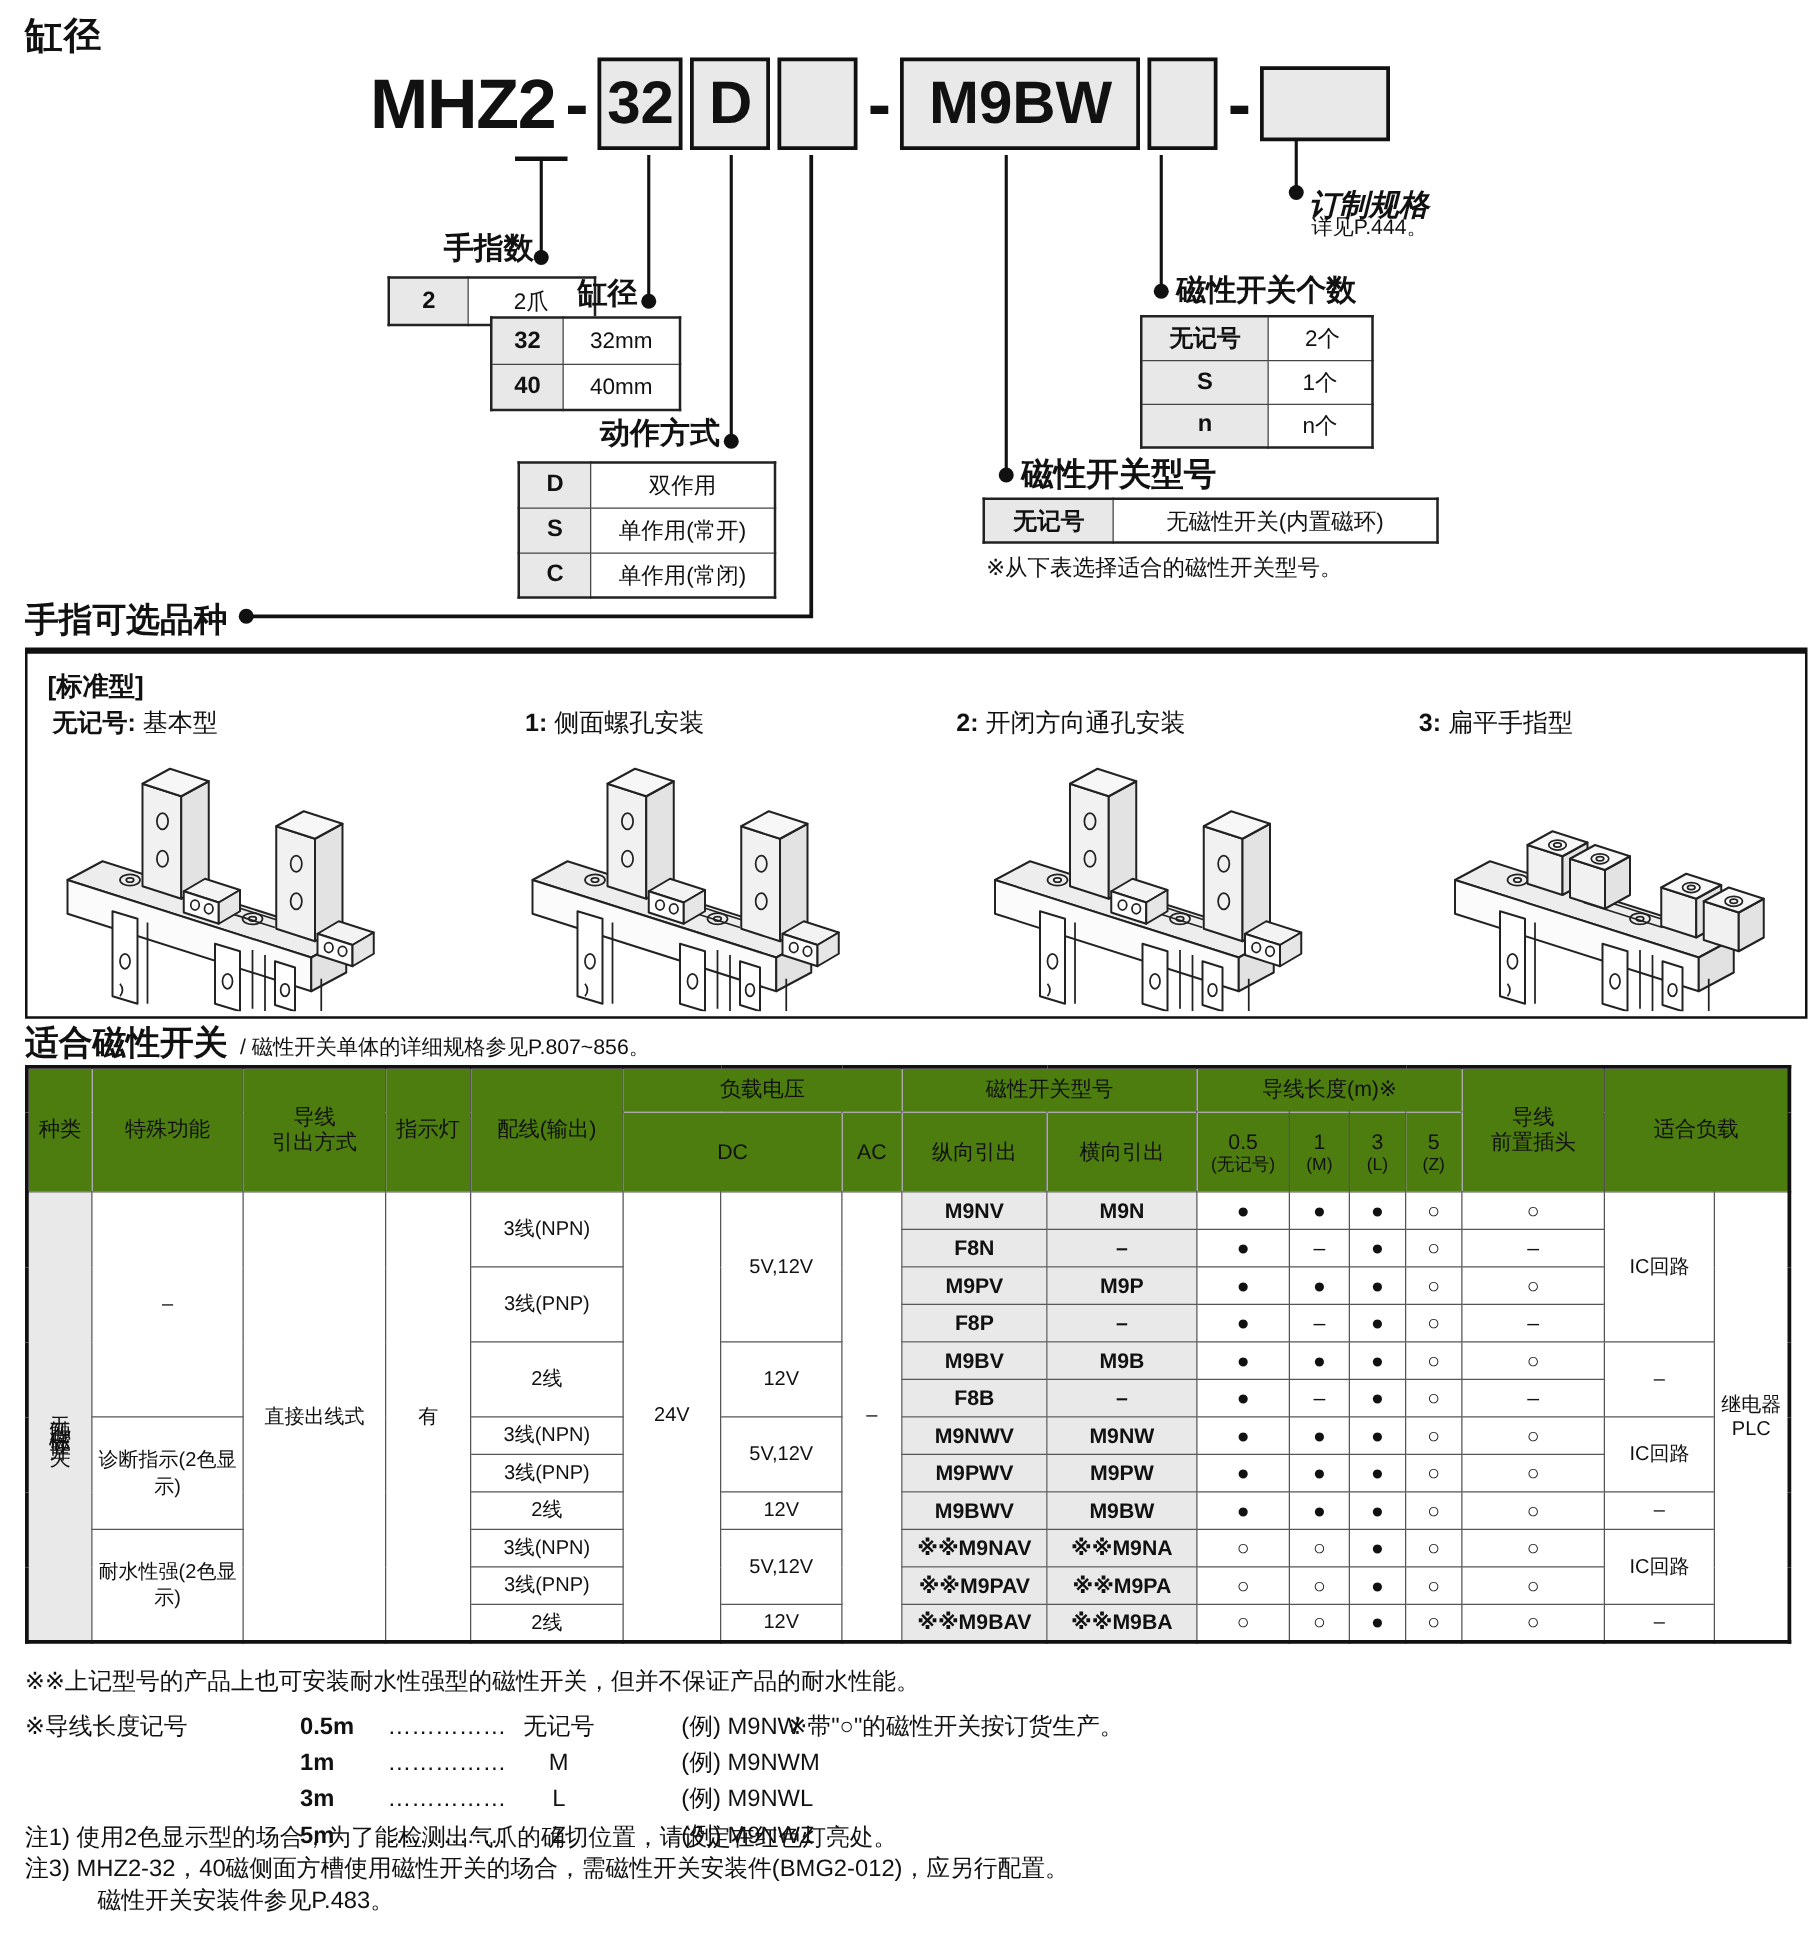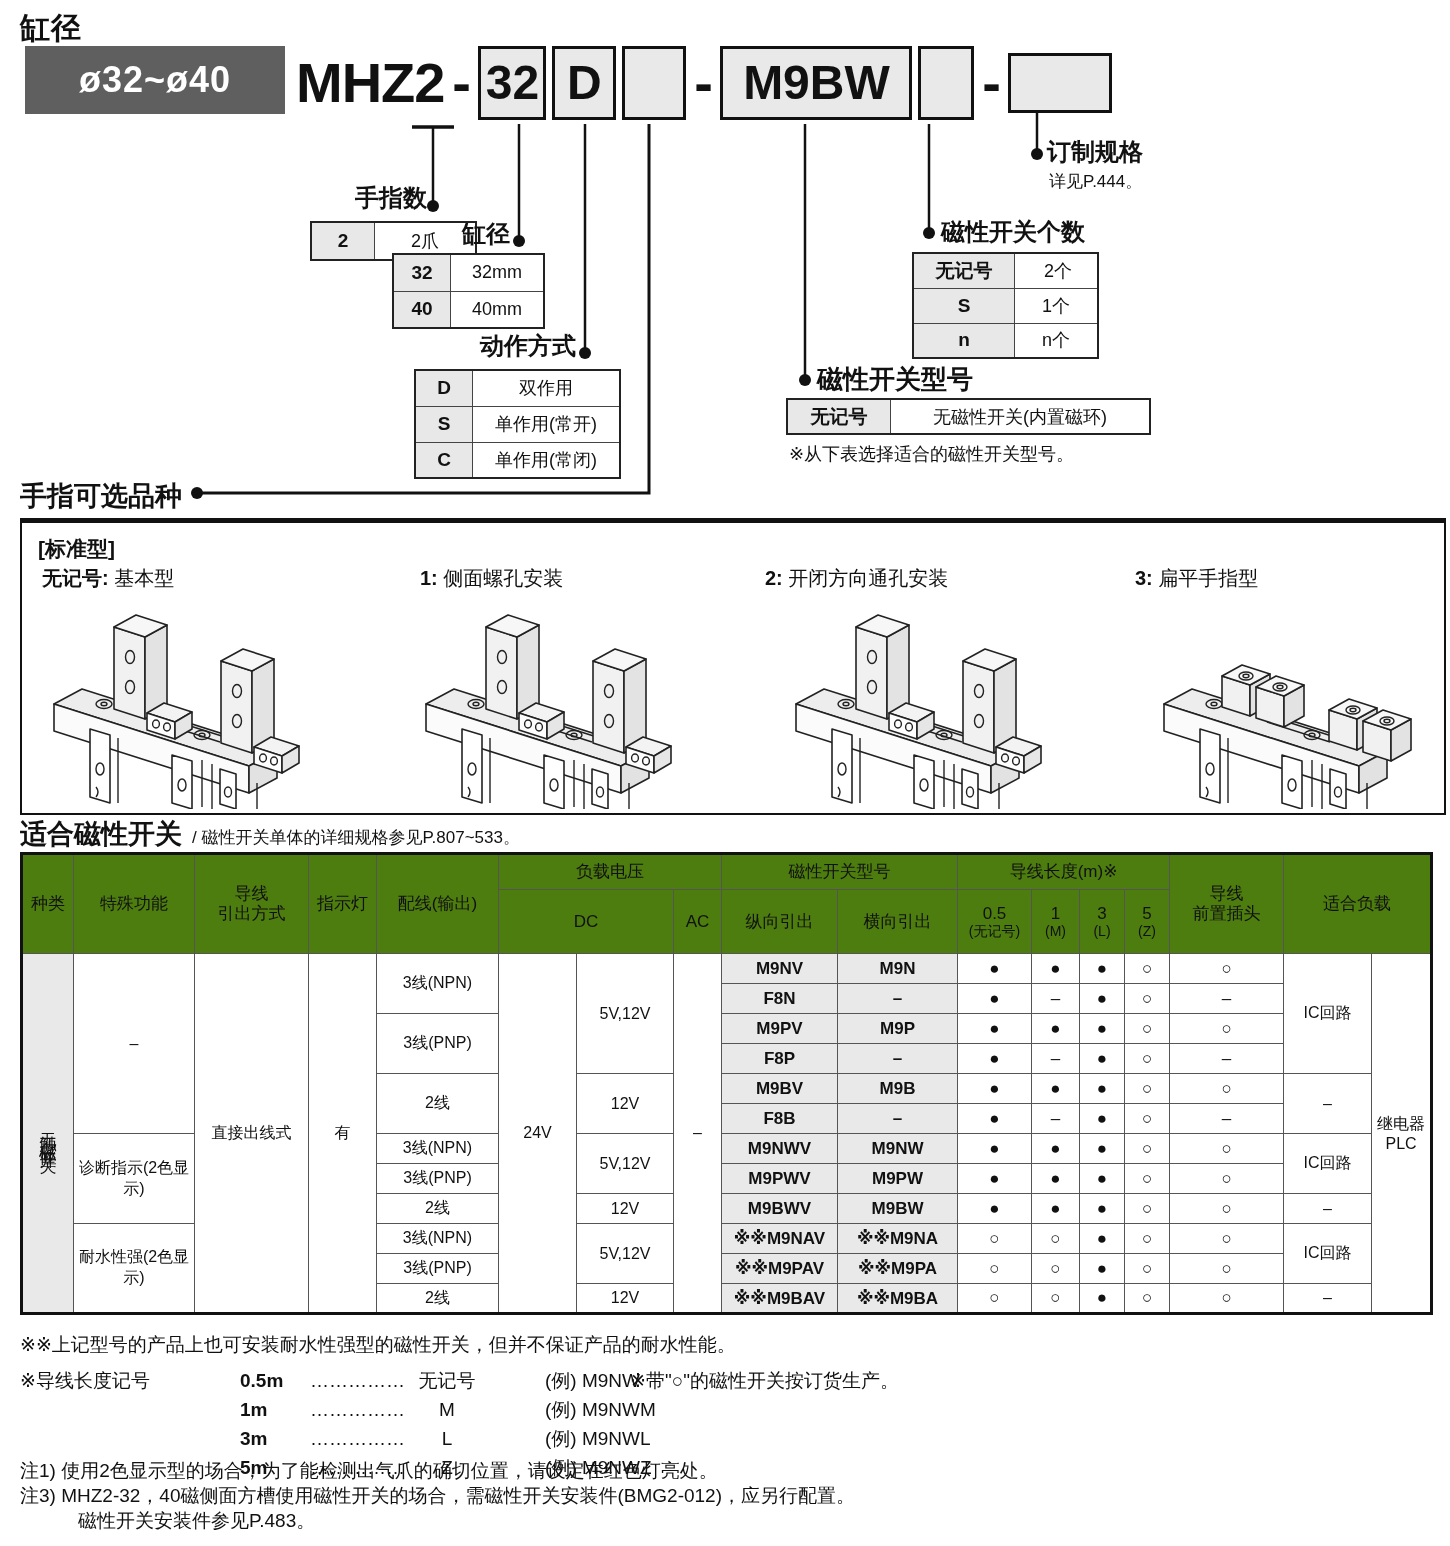--- a/index.html
+++ b/index.html
@@ -141,7 +141,6 @@
   </svg>
 
   <div class="abs page-title" style="left:20px;top:8px;">缸径</div>
-  <div class="abs badge" style="left:25px;top:46px;">ø32~ø40</div>
 
   <div class="abs model-row" style="left:296px;top:44px;">
     <span class="model-txt">MHZ2</span>

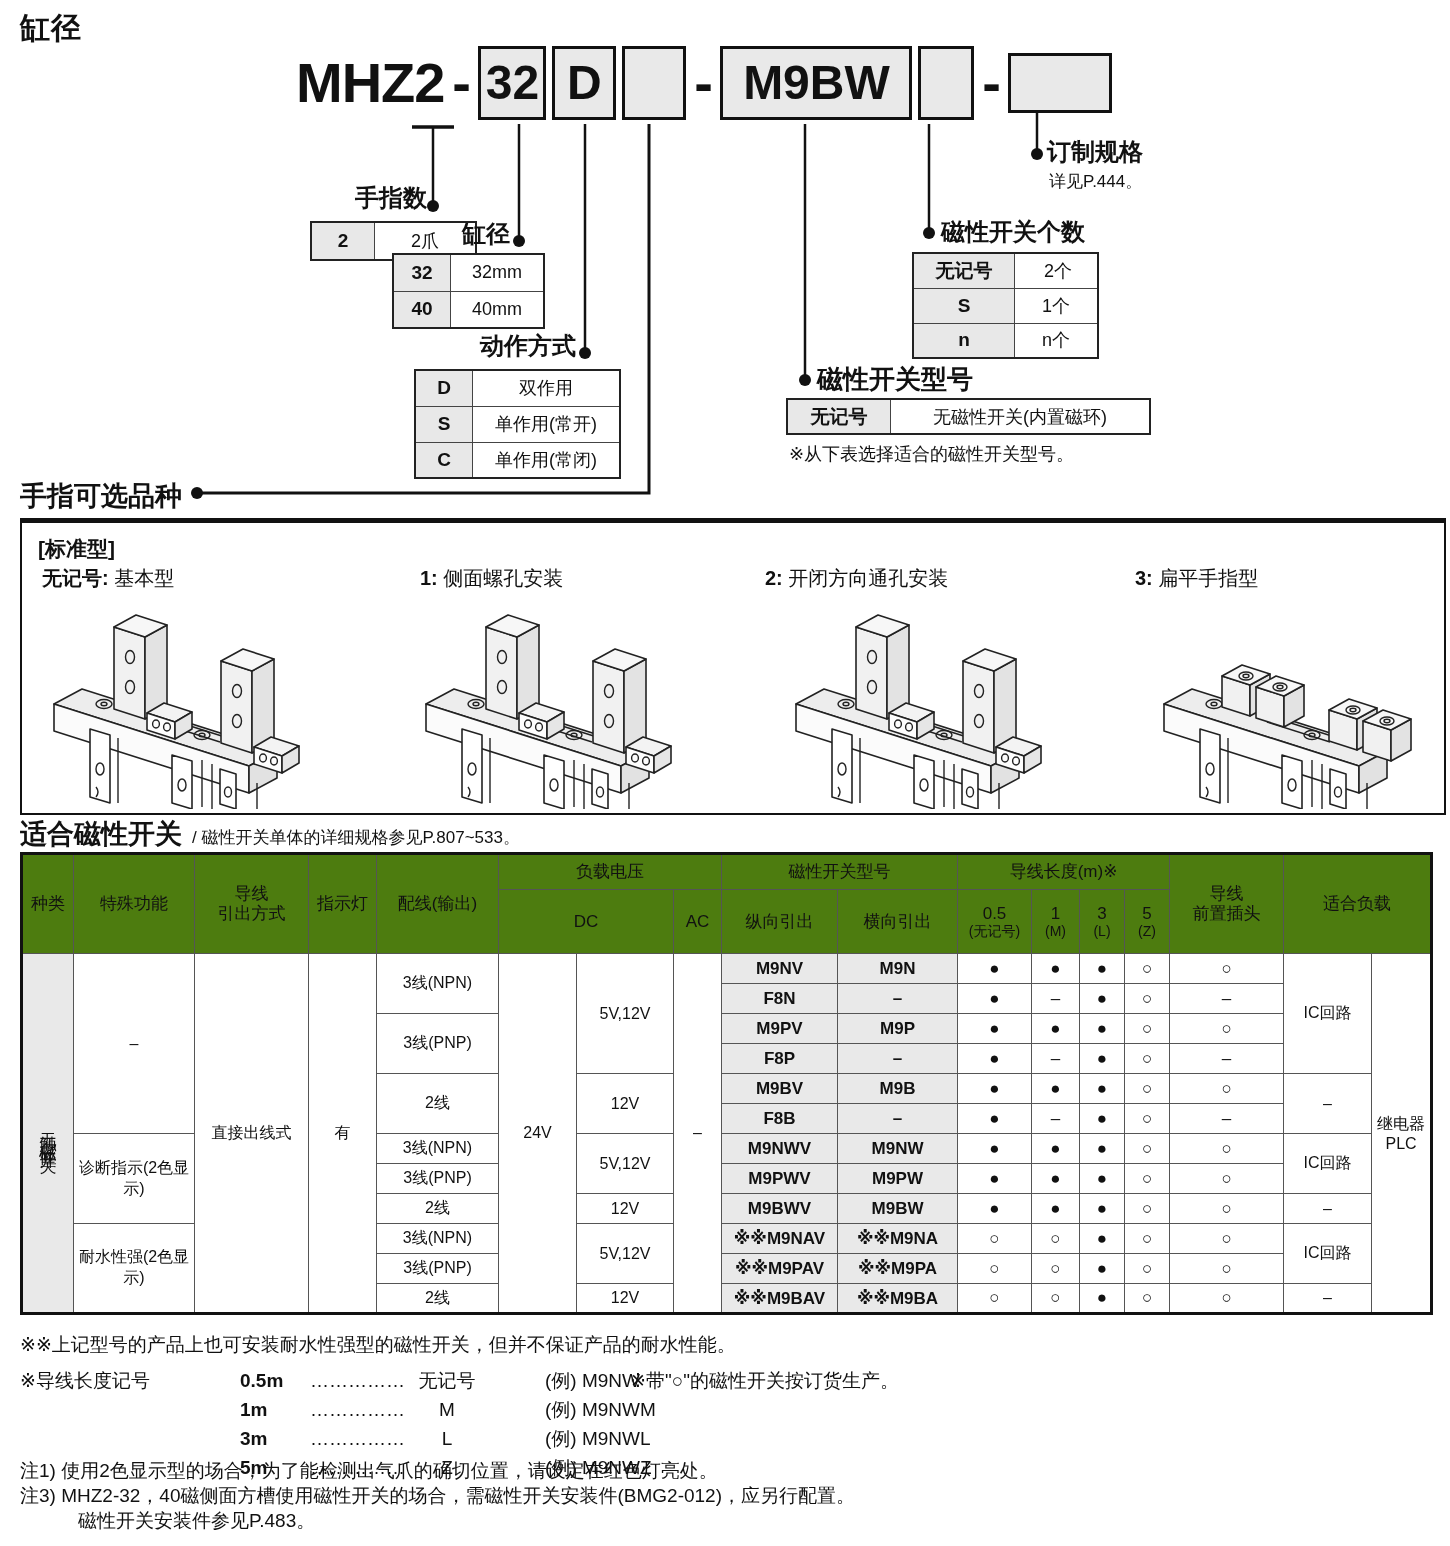--- a/index.html
+++ b/index.html
@@ -248,7 +248,7 @@
     </table>
   <div class="abs fnote" style="left:789px;top:442px;font-size:18px;">※从下表选择适合的磁性开关型号。</div>
 
-  <div class="abs flabel" style="left:1047px;top:136px;">订制规格</div>
+  <div class="abs flabel" style="left:1047px;top:148px;font-style:italic;">订制规格</div>
   <div class="abs fnote" style="left:1049px;top:170px;">详见P.444。</div>
 
   <div class="abs flabel" style="left:20px;top:478px;font-size:27px;">手指可选品种</div>

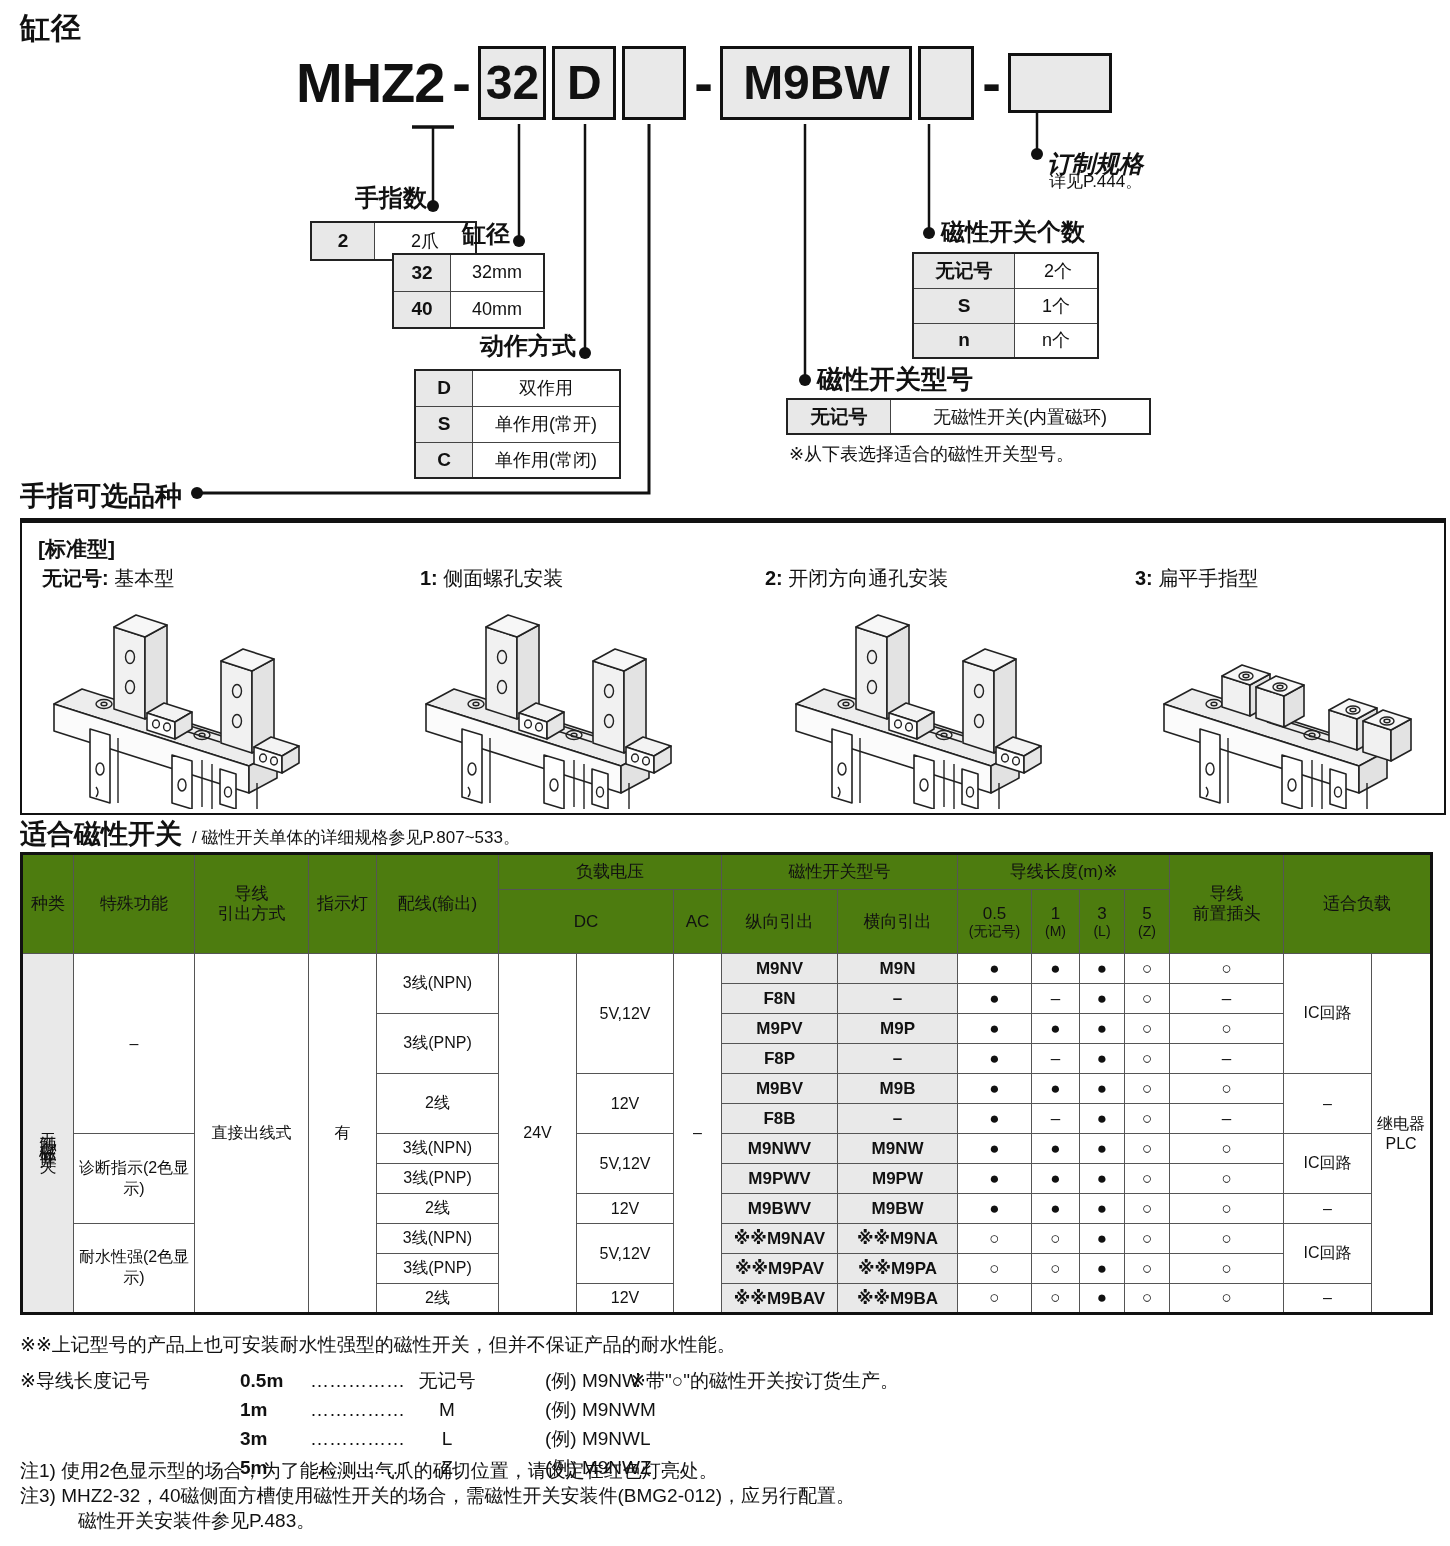--- a/index.html
+++ b/index.html
@@ -286,7 +286,7 @@
 
   <div class="abs tbl-title" style="left:20px;top:816px;">
     <span class="t1">适合磁性开关</span>
-    <span class="t2">/ 磁性开关单体的详细规格参见P.807~533。</span>
+    <span class="t2">/ 磁性开关单体的详细规格参见P.807~856。</span>
   </div>
 
   <table class="sw abs" style="left:20px;top:852px;">

